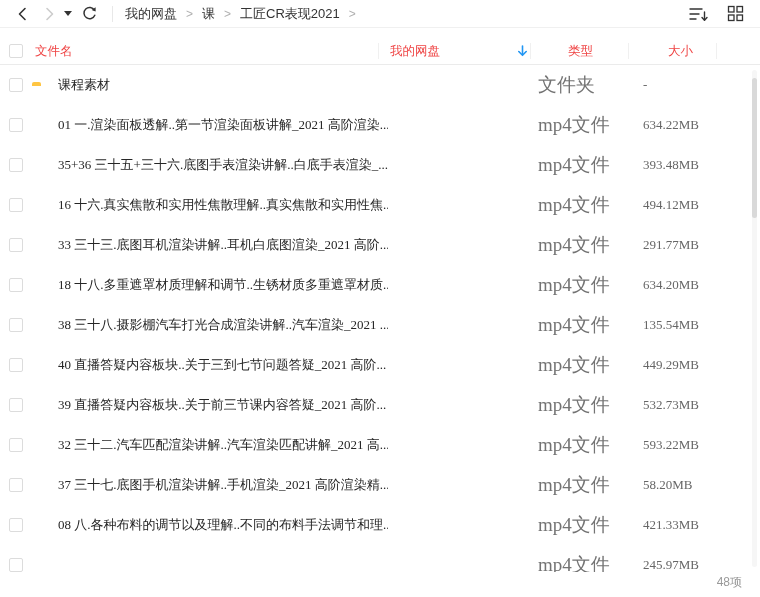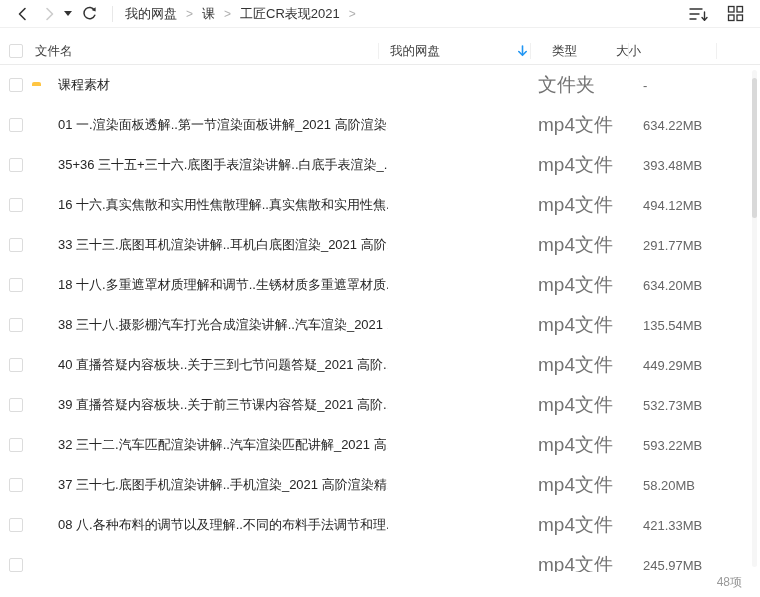--- a/index.html
+++ b/index.html
@@ -24,7 +24,7 @@
 
   
   .table-header { position:absolute; top:37px; left:0; right:0; height:28px;
-    border-bottom:1px solid #ebebeb; background:#fff; font-size:12.5px; color:#404040; }
+    border-bottom:1px solid #ebebeb; background:#fff; font-size:12.5px; color:#ef4444; }
   .table-header .cell { position:absolute; top:50%; transform:translateY(-50%); white-space:nowrap; }
   .col-line { position:absolute; top:6px; width:1px; height:16px; background:#f0f0f0; }
   .checkbox { position:absolute; left:9px; top:50%; transform:translateY(-50%);

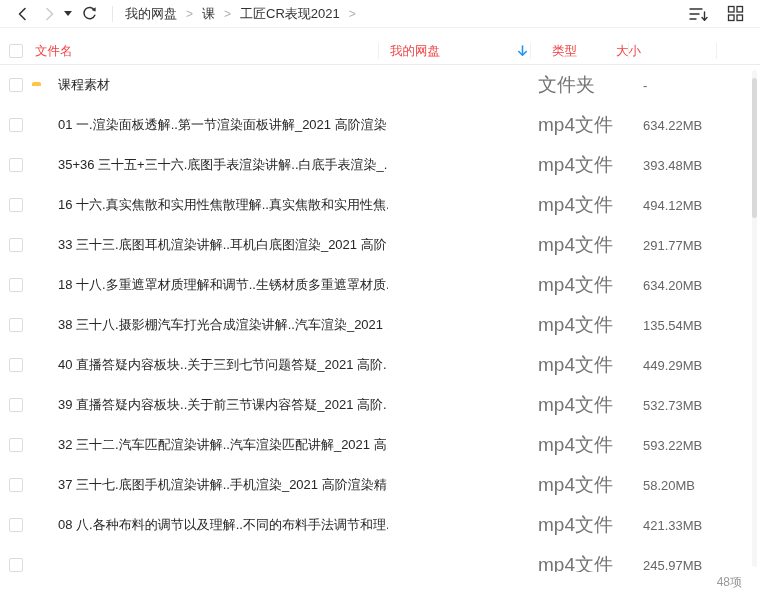--- a/index.html
+++ b/index.html
@@ -122,7 +122,7 @@
         <polyline points="1.8,7 5.5,10.8 9.2,7" fill="none" stroke="#2196f3" stroke-width="1.6" stroke-linecap="round" stroke-linejoin="round"></polyline>
       </svg>
     </span>
-    <span class="cell" style="left:552px">类型</span>
+    <span class="cell" style="left:568px">类型</span>
     <span class="cell" style="left:616px">大小</span>
     <span class="col-line" style="left:378px"></span>
     <span class="col-line" style="left:530px"></span>

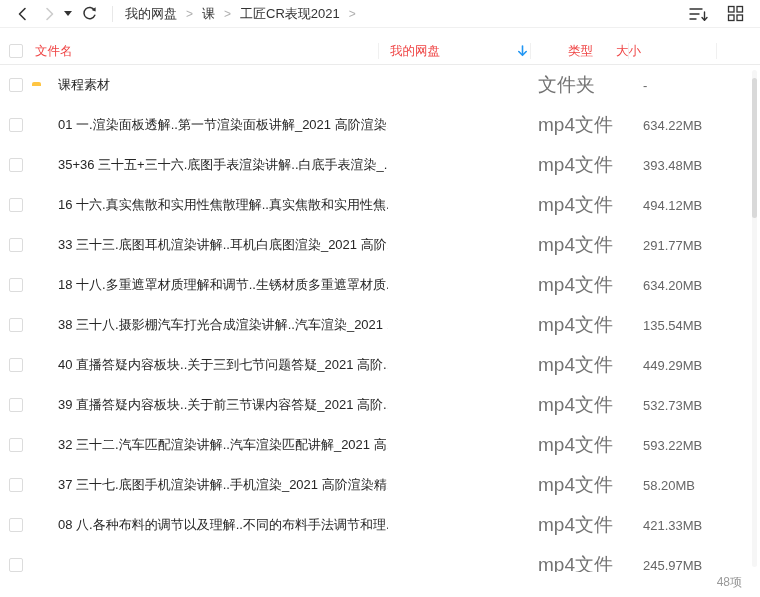--- a/index.html
+++ b/index.html
@@ -123,7 +123,7 @@
       </svg>
     </span>
     <span class="cell" style="left:568px">类型</span>
-    <span class="cell" style="left:616px">大小</span>
+    <span class="cell" style="left:668px">大小</span>
     <span class="col-line" style="left:378px"></span>
     <span class="col-line" style="left:530px"></span>
     <span class="col-line" style="left:628px"></span>

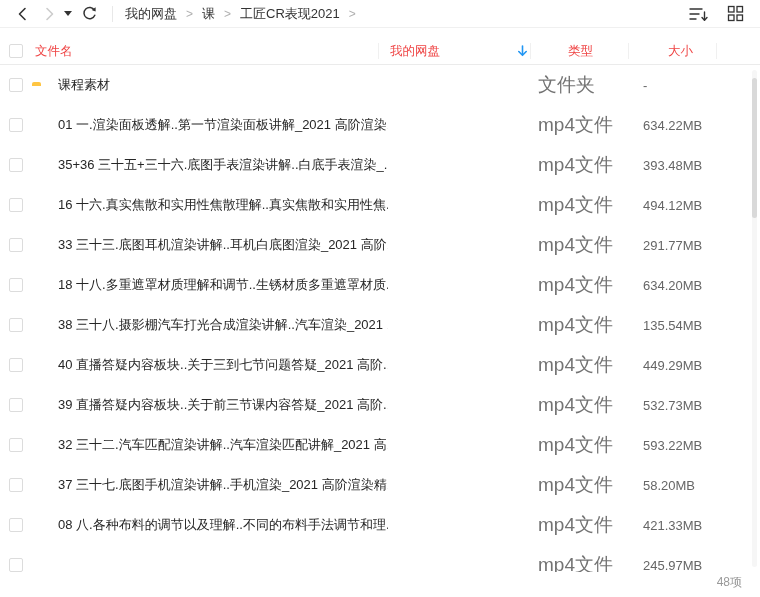--- a/index.html
+++ b/index.html
@@ -32,7 +32,7 @@
   .sort-arrow { position:absolute; left:517px; top:50%; transform:translateY(-50%); display:flex; cursor:pointer; }
 
   
-  .file-list { position:absolute; top:65px; left:0; right:0; height:507px; overflow:hidden; background:#fff; }
+  .file-list { position:absolute; top:65px; left:0; right:0; height:507px; overflow:hidden; background:#fff;font-family:Liberation Serif, serif; }
   .row { position:relative; height:40px; background:#fff; cursor:pointer; }
   .row .checkbox { left:9px; }
   .row-icon { position:absolute; left:32px; top:50%; transform:translateY(-50%); }

